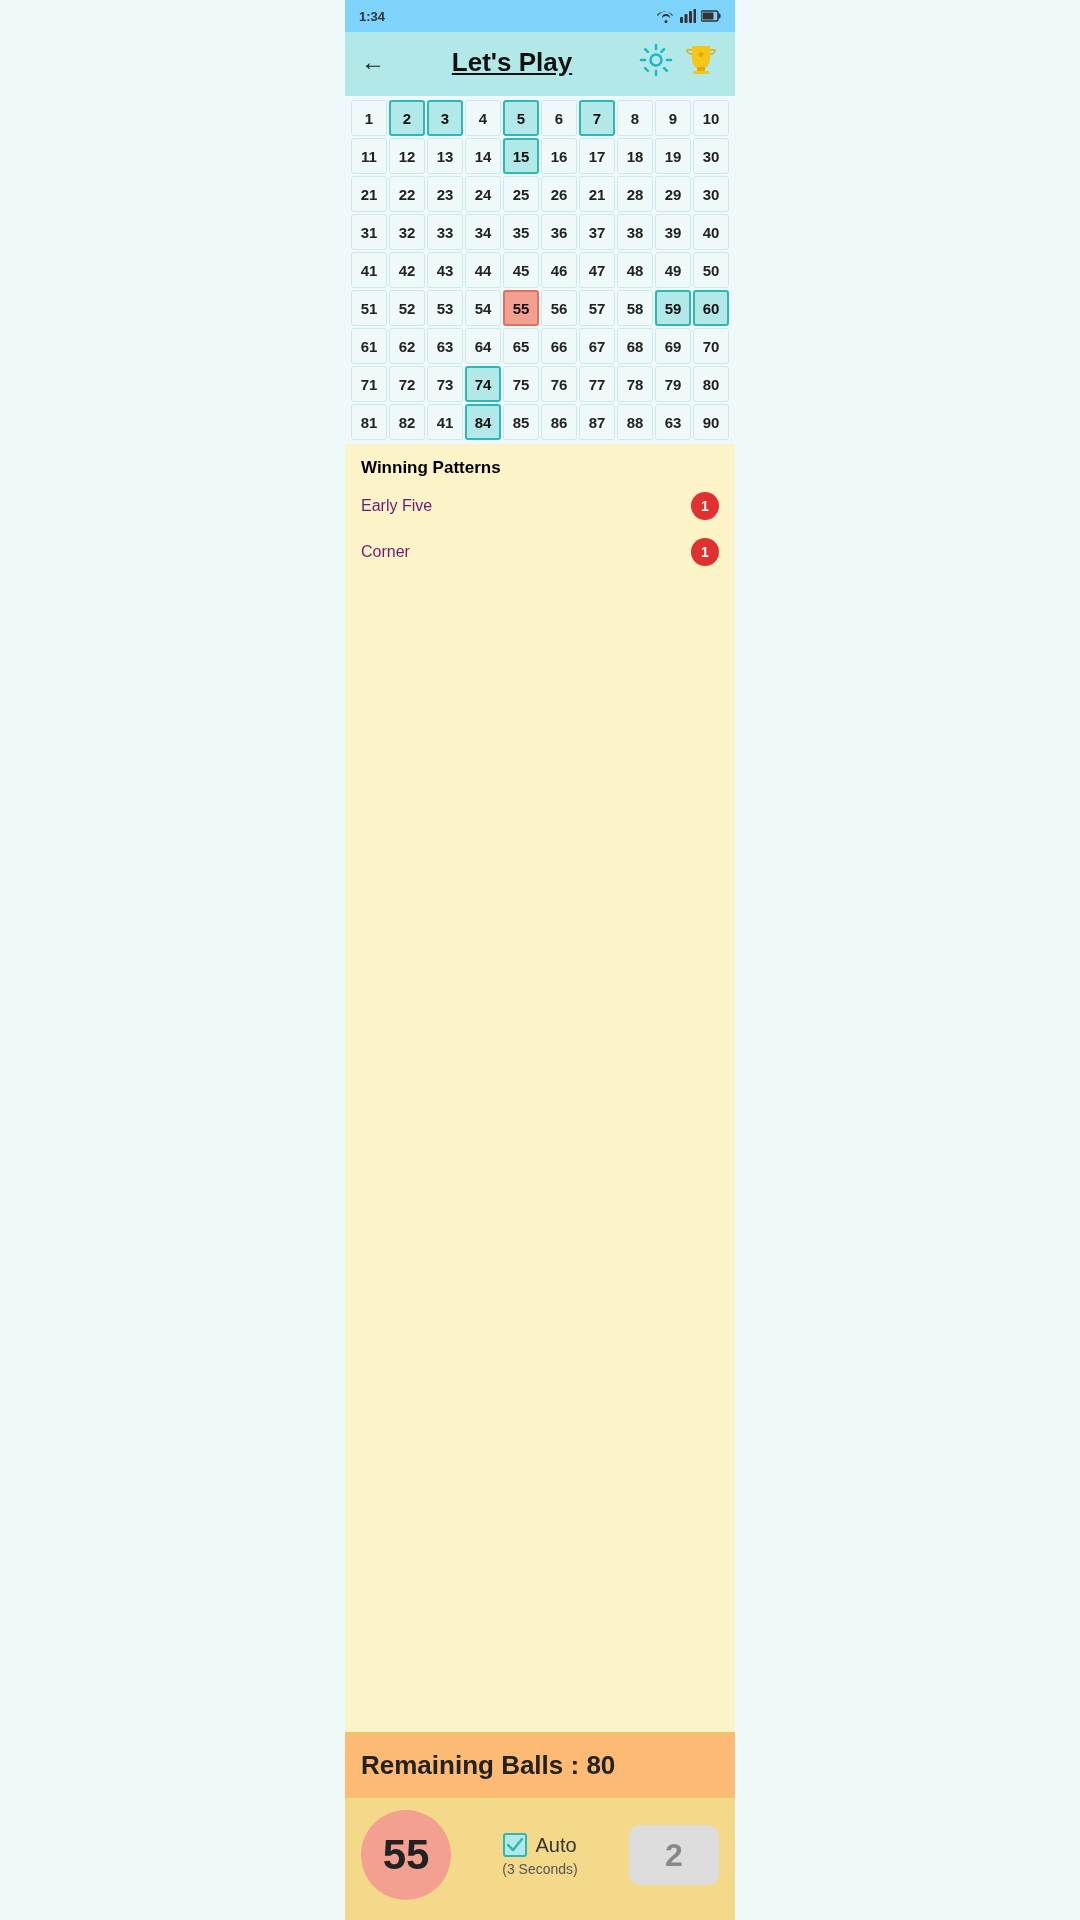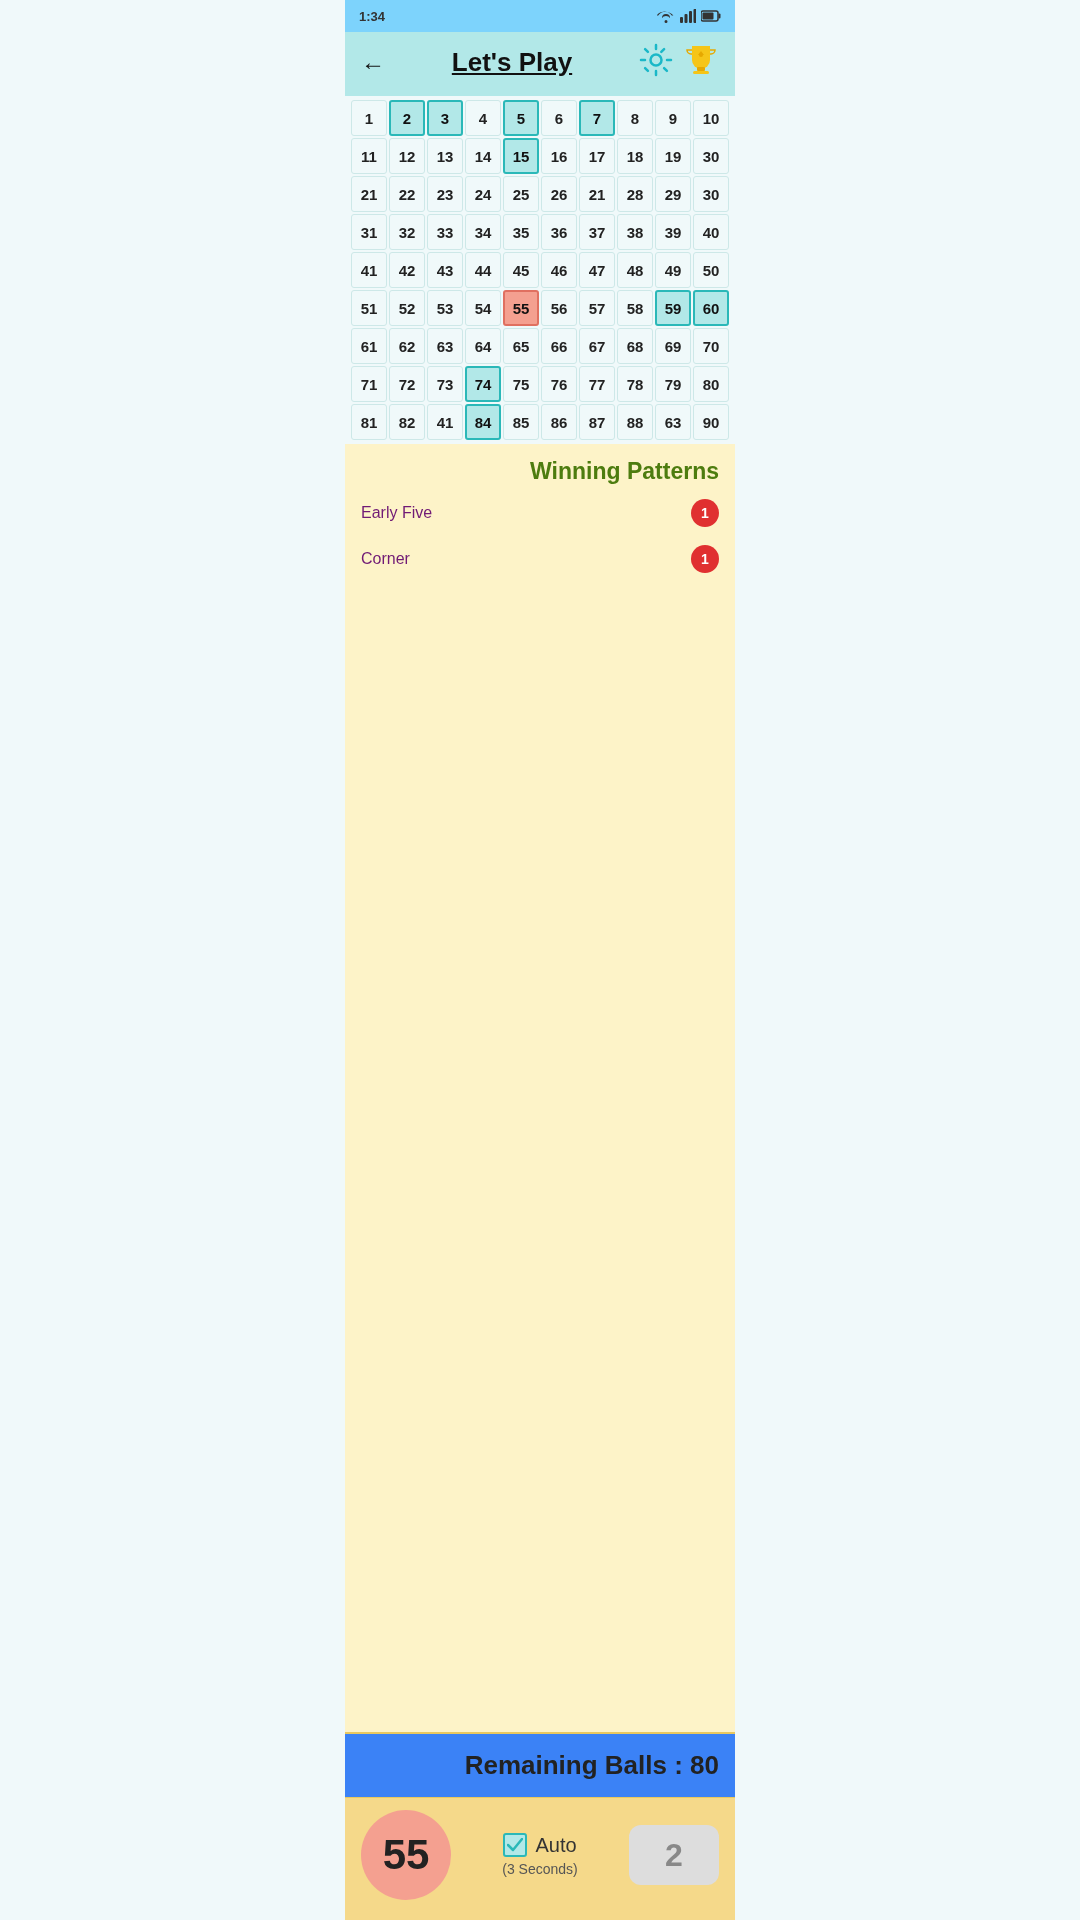--- a/index.html
+++ b/index.html
@@ -105,10 +105,10 @@
       flex: 1;
     }
     .winning-patterns-title {
-      text-align: right;
-      font-size: 23px;
+      text-align: left;
+      font-size: 17px;
       font-weight: 700;
-      color: #4d7c0f;
+      color: #000000;
       margin-bottom: 14px;
     }
     .pattern-row {

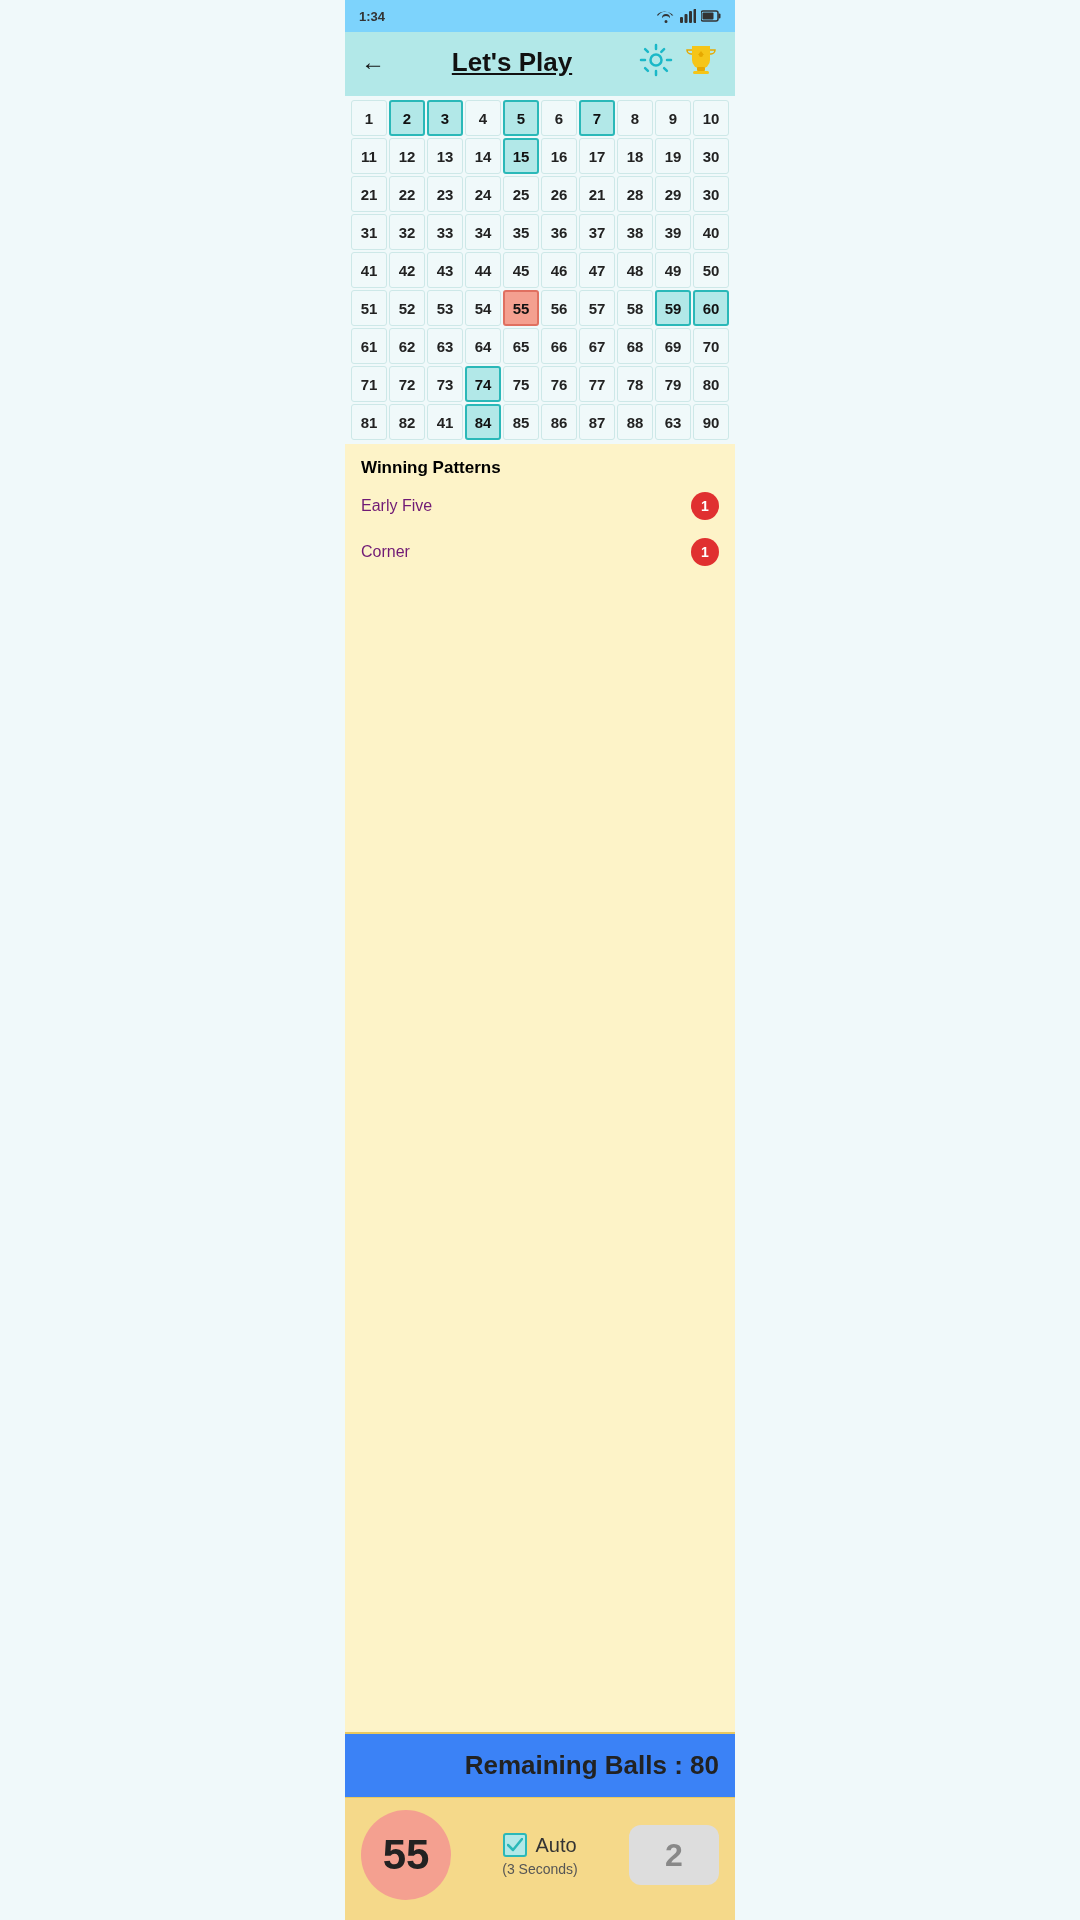--- a/index.html
+++ b/index.html
@@ -136,9 +136,9 @@
 
     
     .remaining-balls-bar {
-      background: #3b82f6;
+      background: #fdba74;
       padding: 16px;
-      text-align: right;
+      text-align: left;
       border-top: 2px solid #e8c860;
     }
     .remaining-balls-text {

